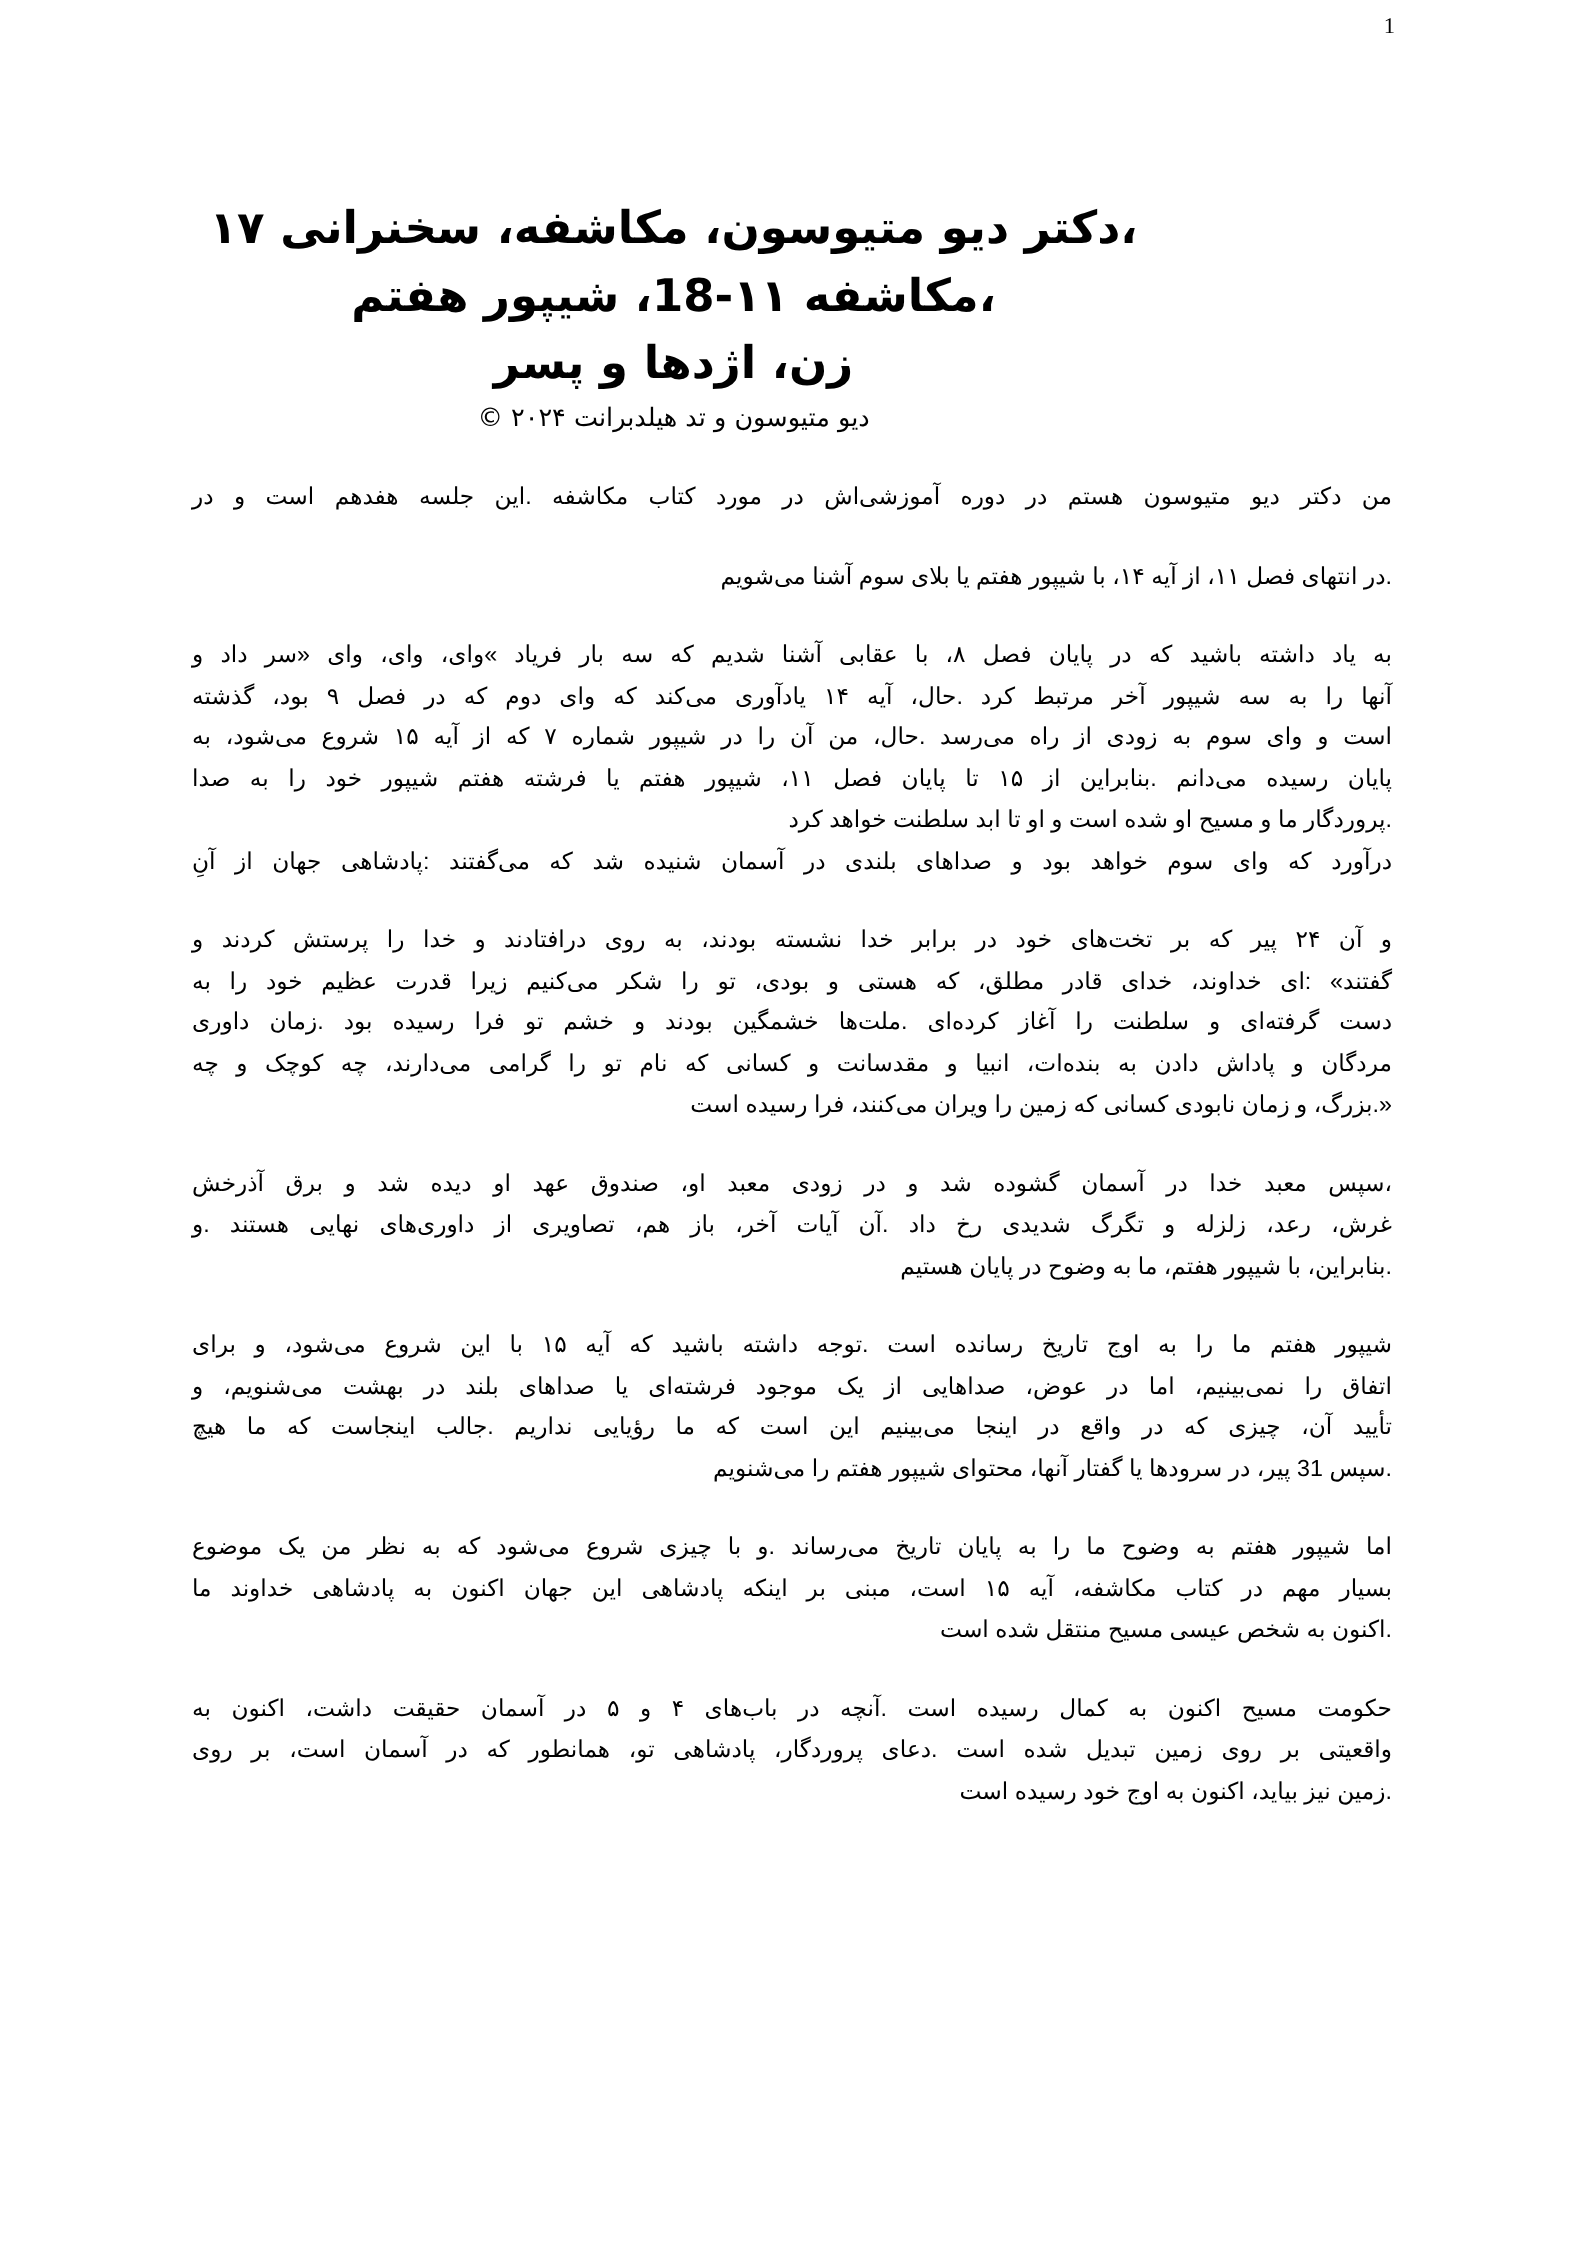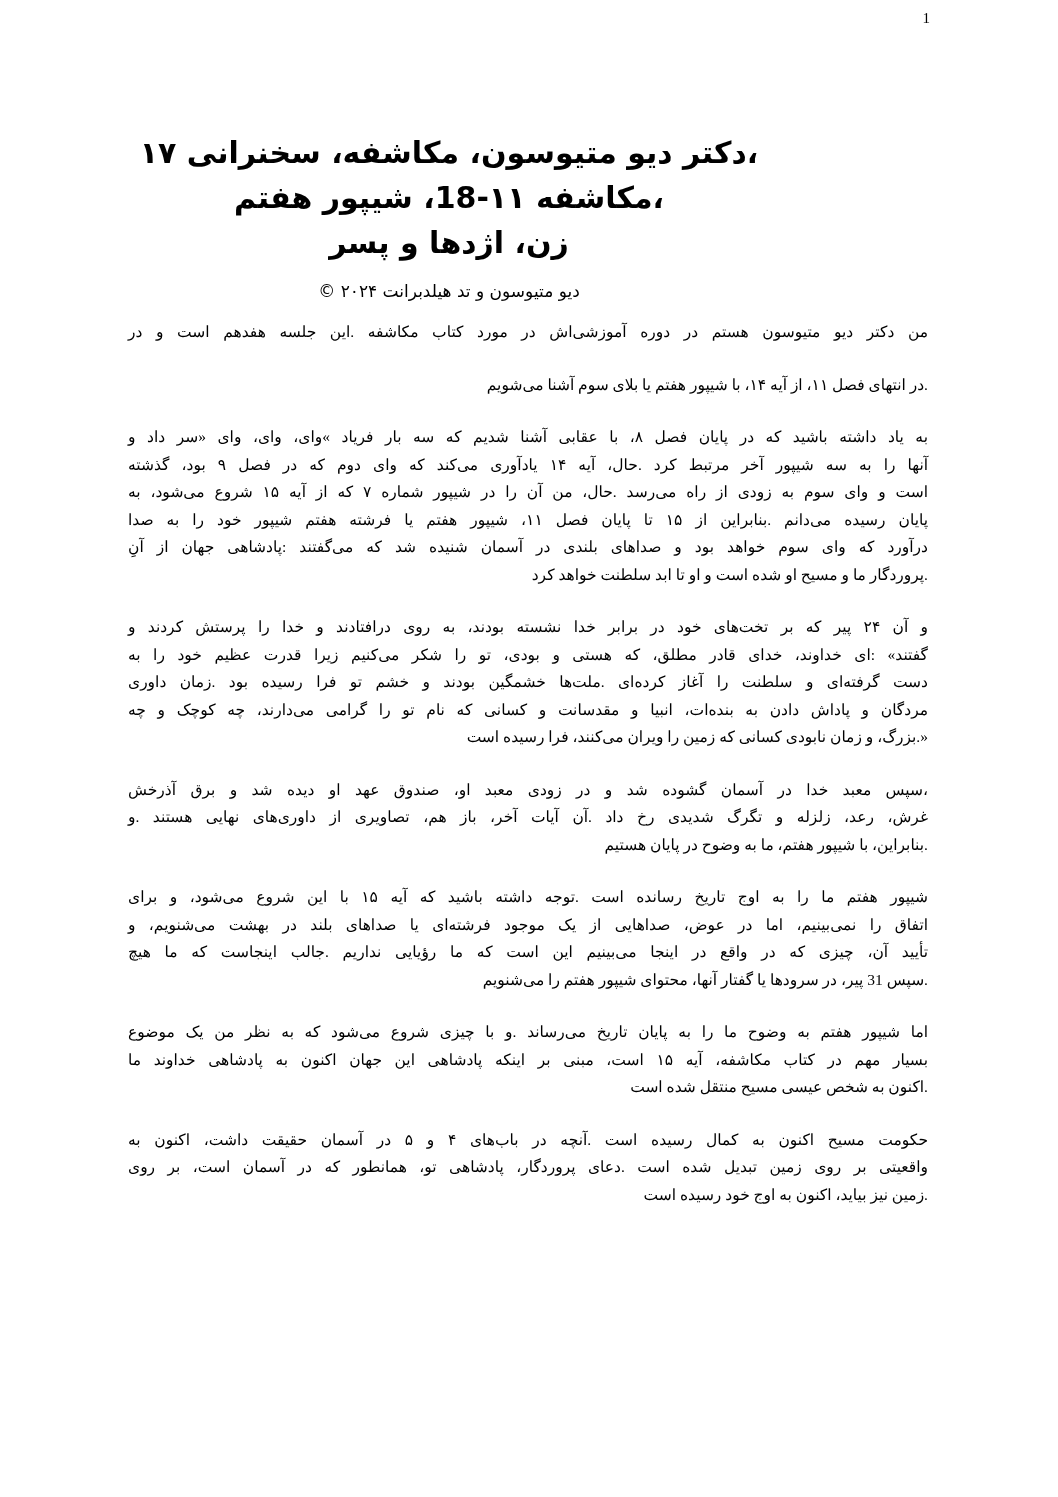--- a/index.html
+++ b/index.html
@@ -7,7 +7,7 @@
   .page-number { position: absolute; top: 10px; right: 128px; font-family: "Liberation Serif", serif; font-size: 15px; }
   .title-block { position: absolute; top: 130px; left: 0; width: 898px; text-align: center; }
   .title-line { font-family: "DejaVu Sans", sans-serif; font-weight: bold; font-size: 30px; line-height: 45px; direction: rtl; unicode-bidi: plaintext; }
-  .subtitle { font-family: "DejaVu Sans", sans-serif; font-size: 17px; line-height: 28px; margin-top: 12px; direction: rtl; }
+  .subtitle { font-family: "DejaVu Sans", sans-serif; font-size: 17px; line-height: 28px; margin-top: 0px; direction: rtl; }
   .body { position: absolute; top: 318px; left: 128px; width: 800px; }
   .para { margin: 0 0 25px 0; }
   .line { font-family: Liberation Serif, serif; font-size: 15.5px; line-height: 27.5px; text-align: right; direction: rtl; white-space: nowrap; overflow: visible; }

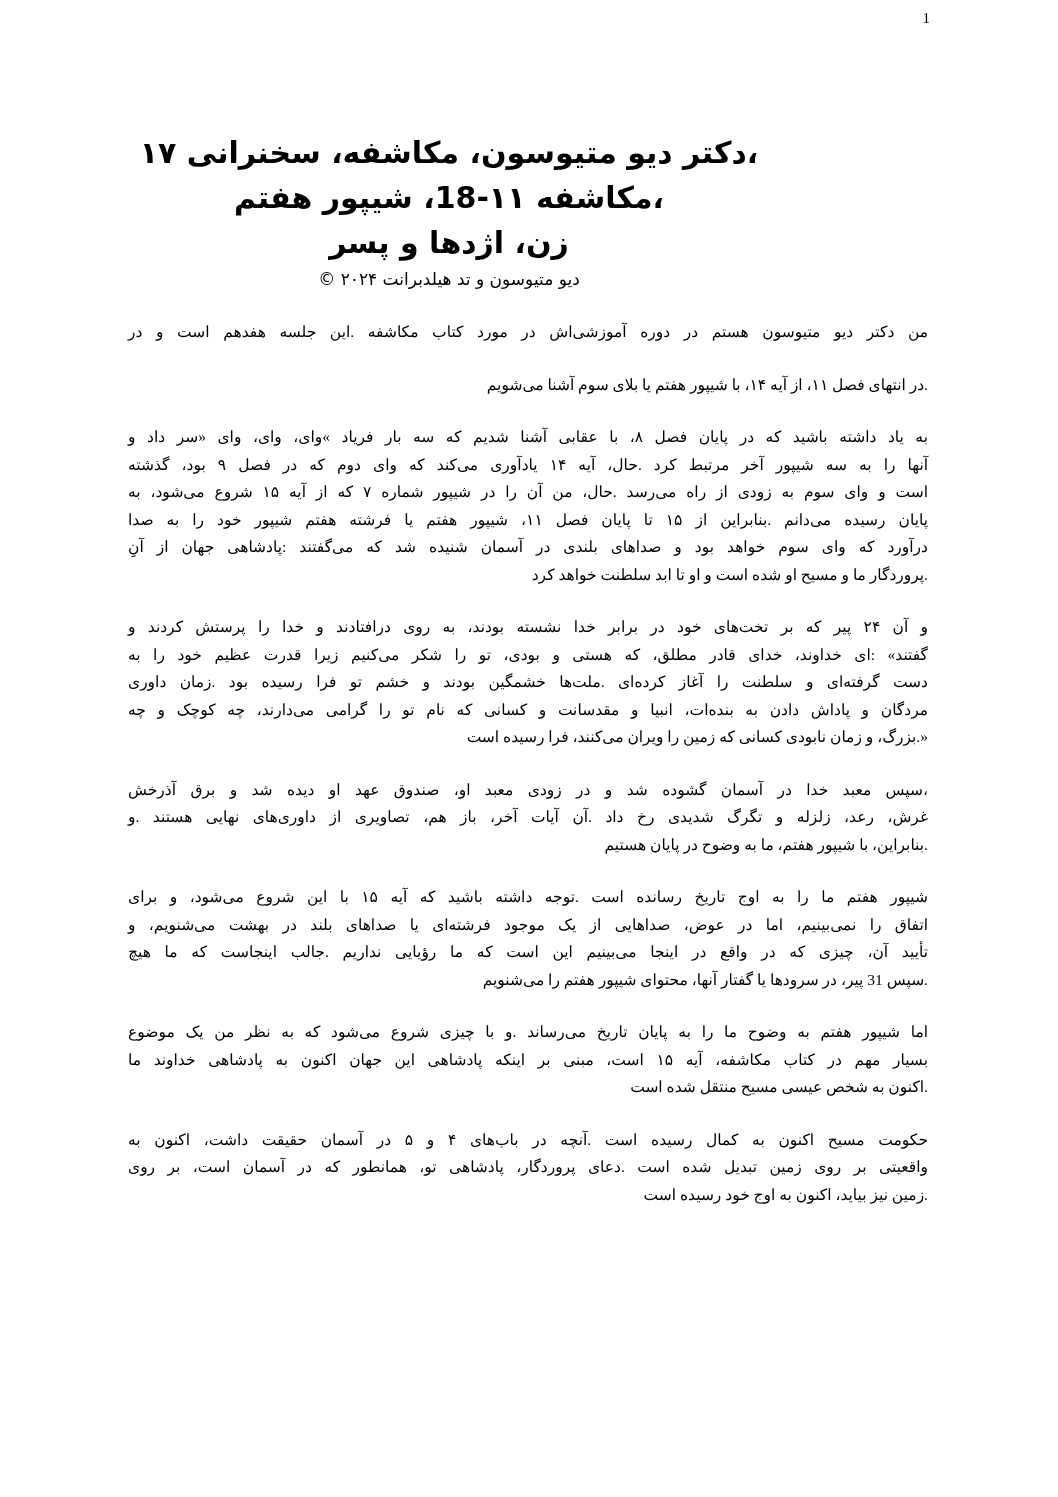--- a/index.html
+++ b/index.html
@@ -10,7 +10,7 @@
   .subtitle { font-family: "DejaVu Sans", sans-serif; font-size: 17px; line-height: 28px; margin-top: 0px; direction: rtl; }
   .body { position: absolute; top: 318px; left: 128px; width: 800px; }
   .para { margin: 0 0 25px 0; }
-  .line { font-family: Liberation Serif, serif; font-size: 15.5px; line-height: 27.5px; text-align: right; direction: rtl; white-space: nowrap; overflow: visible; }
+  .line { font-family: Liberation Sans, sans-serif; font-size: 15.5px; line-height: 27.5px; text-align: right; direction: rtl; white-space: nowrap; overflow: visible; }
   .line.justify { text-align-last: justify; text-align: justify; }
 </style>
 </head>

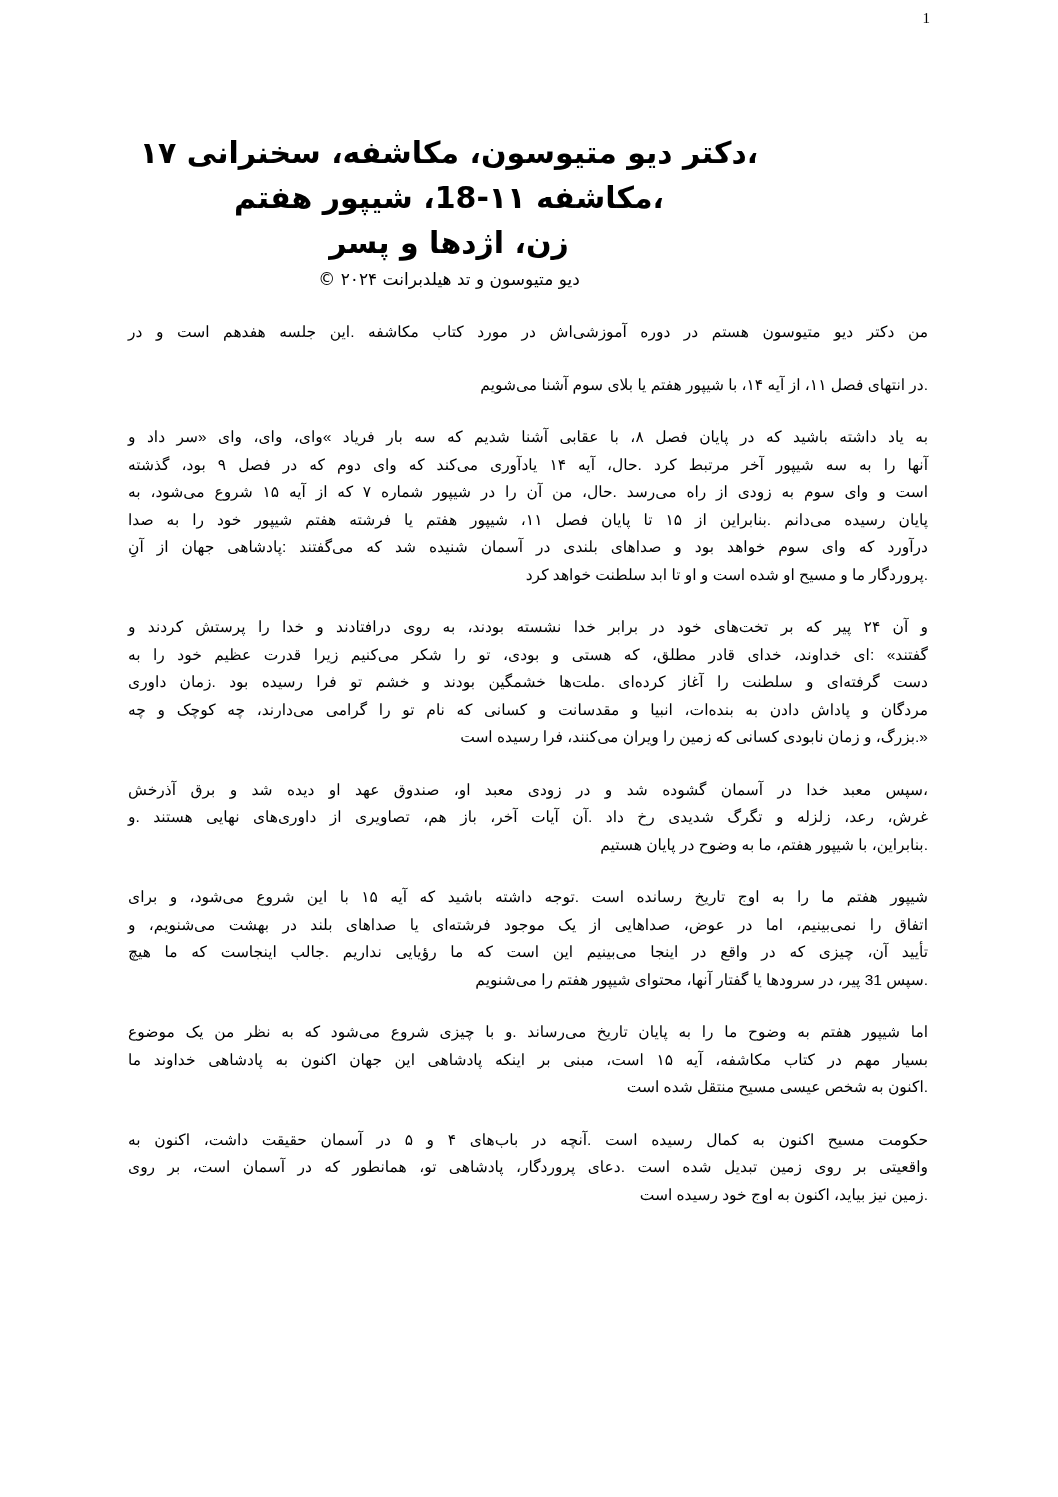--- a/index.html
+++ b/index.html
@@ -37,8 +37,8 @@
       <div class="line justify">آنها را به سه شیپور آخر مرتبط کرد .حال، آیه ۱۴ یادآوری می‌کند که وای دوم که در فصل ۹ بود، گذشته</div>
       <div class="line justify">است و وای سوم به زودی از راه می‌رسد .حال، من آن را در شیپور شماره ۷ که از آیه ۱۵ شروع می‌شود، به</div>
       <div class="line justify">پایان رسیده می‌دانم .بنابراین از ۱۵ تا پایان فصل ۱۱، شیپور هفتم یا فرشته هفتم شیپور خود را به صدا</div>
+      <div class="line">.پروردگار ما و مسیح او شده است و او تا ابد سلطنت خواهد کرد</div>
       <div class="line justify">درآورد که وای سوم خواهد بود و صداهای بلندی در آسمان شنیده شد که می‌گفتند :پادشاهی جهان از آنِ</div>
-      <div class="line">.پروردگار ما و مسیح او شده است و او تا ابد سلطنت خواهد کرد</div>
     </div>
     <div class="para">
       <div class="line justify">و آن ۲۴ پیر که بر تخت‌های خود در برابر خدا نشسته بودند، به روی درافتادند و خدا را پرستش کردند و</div>

